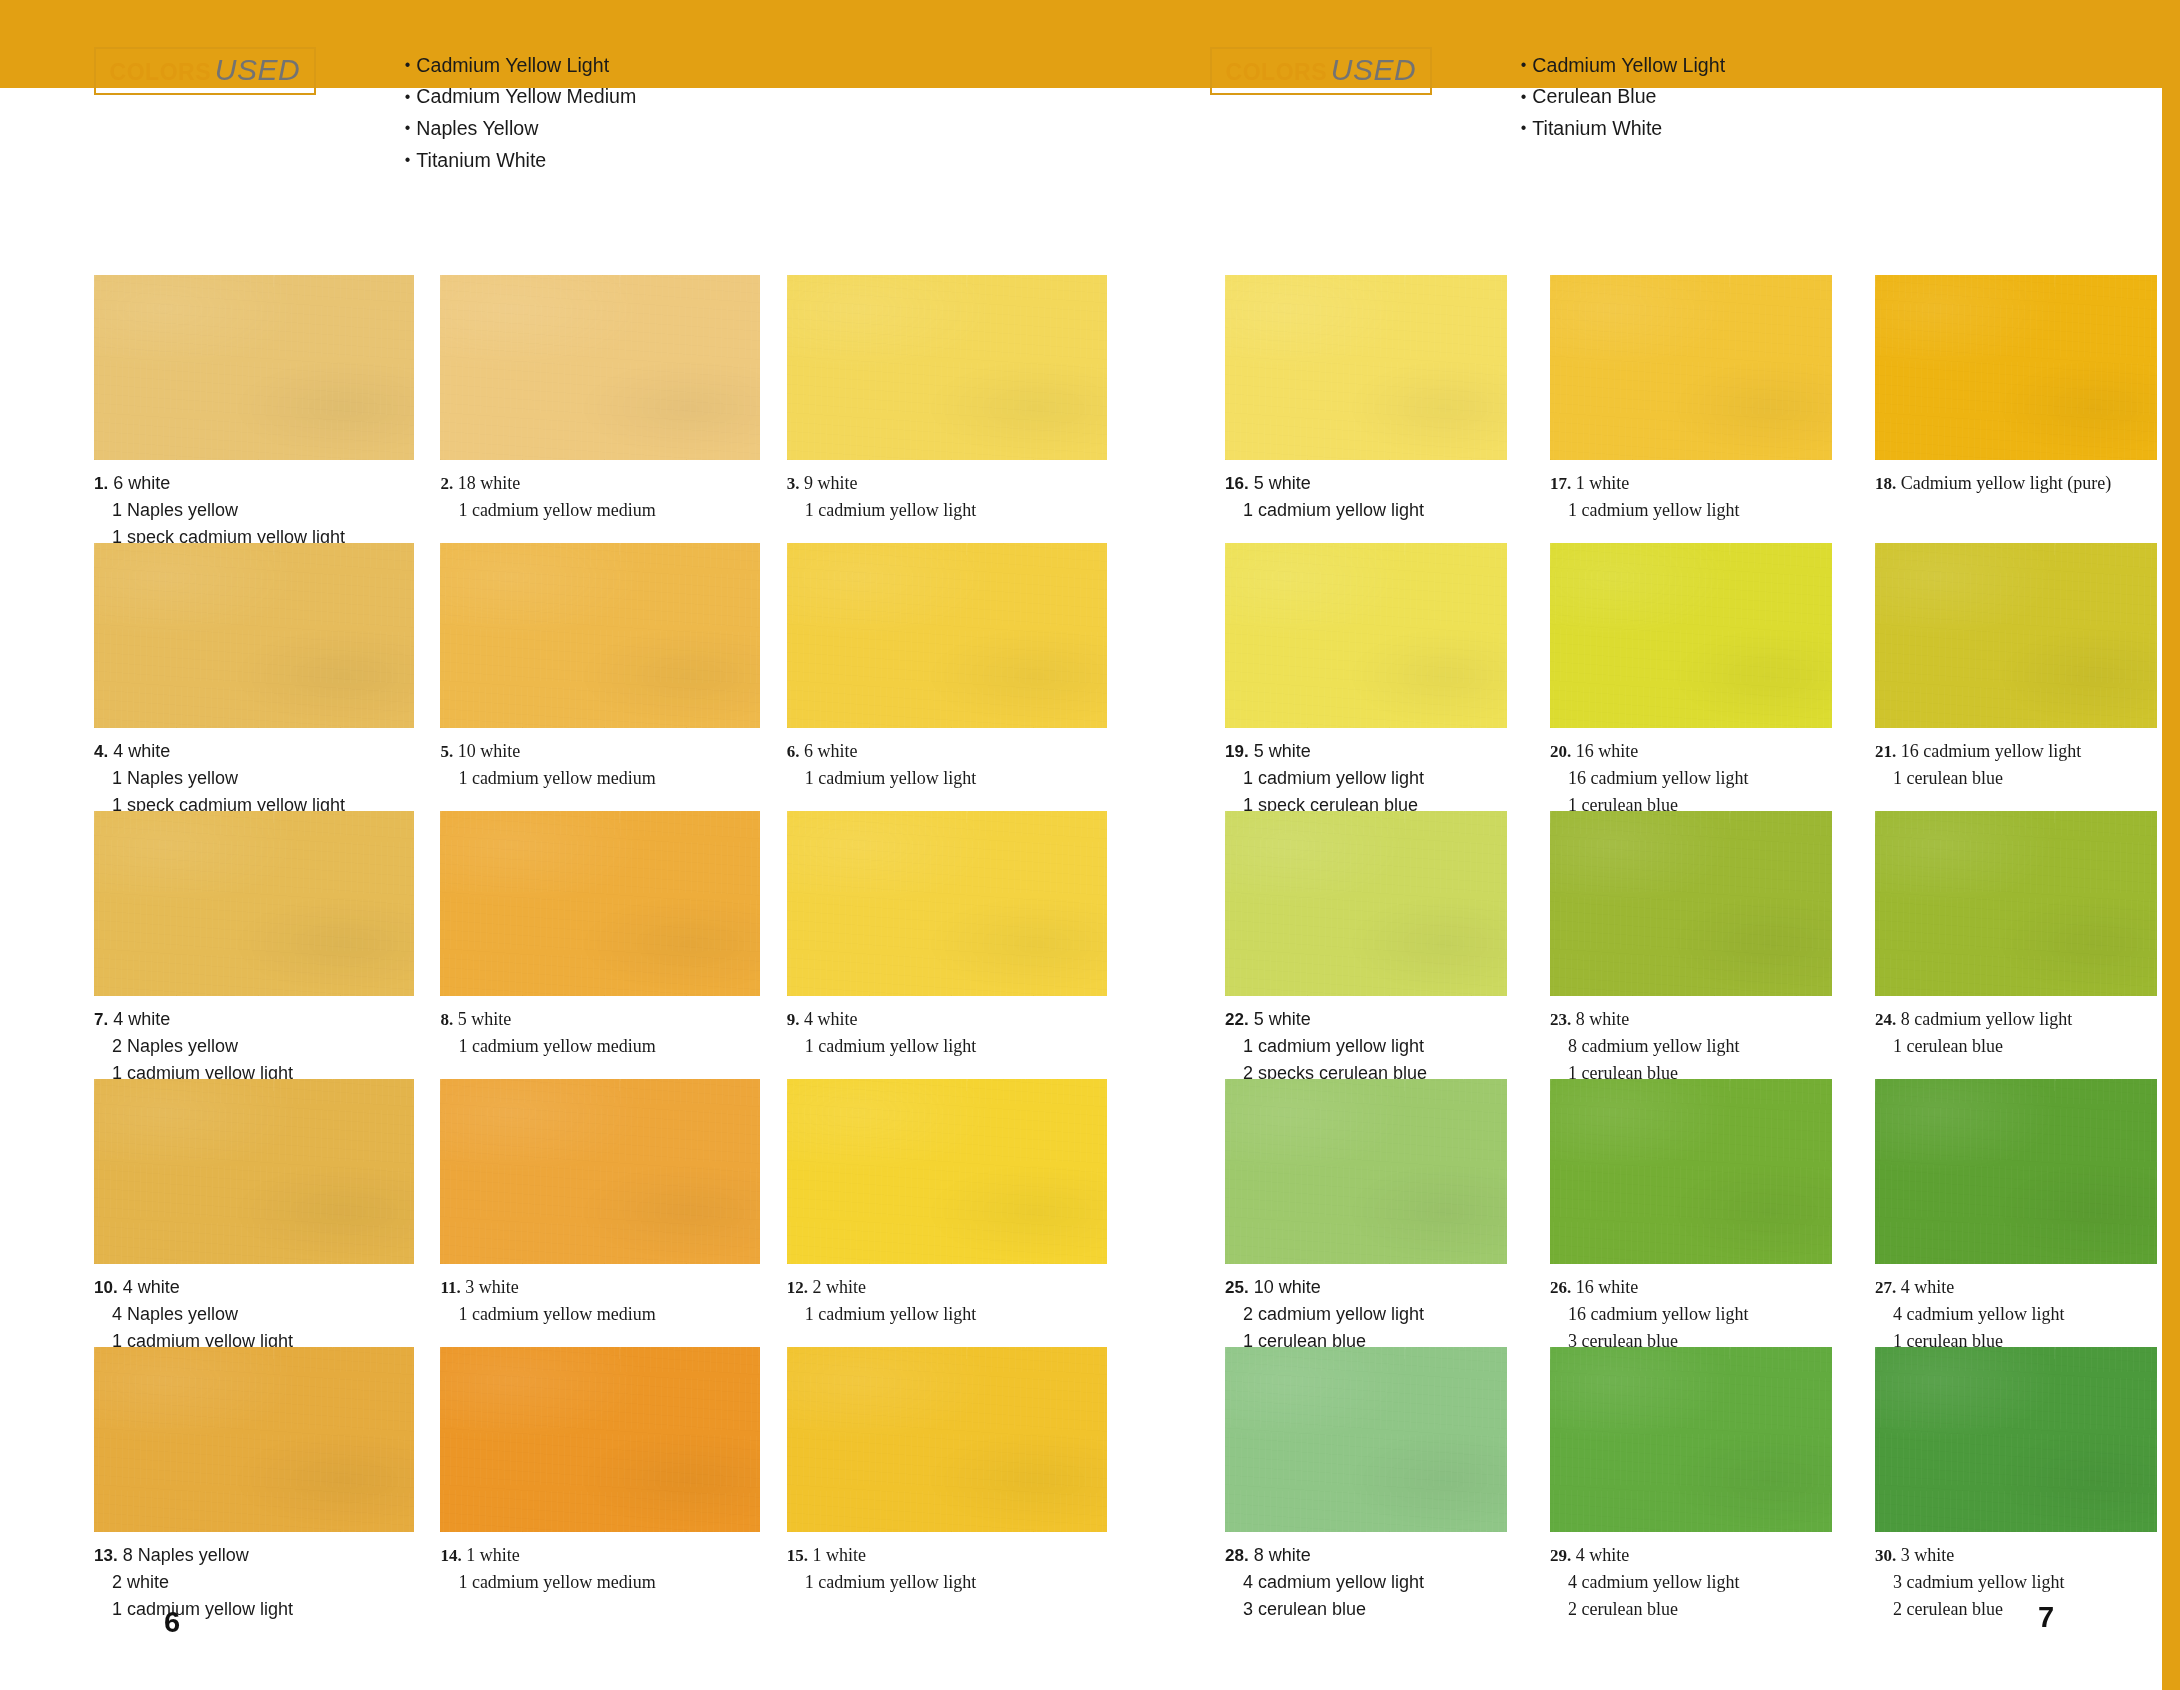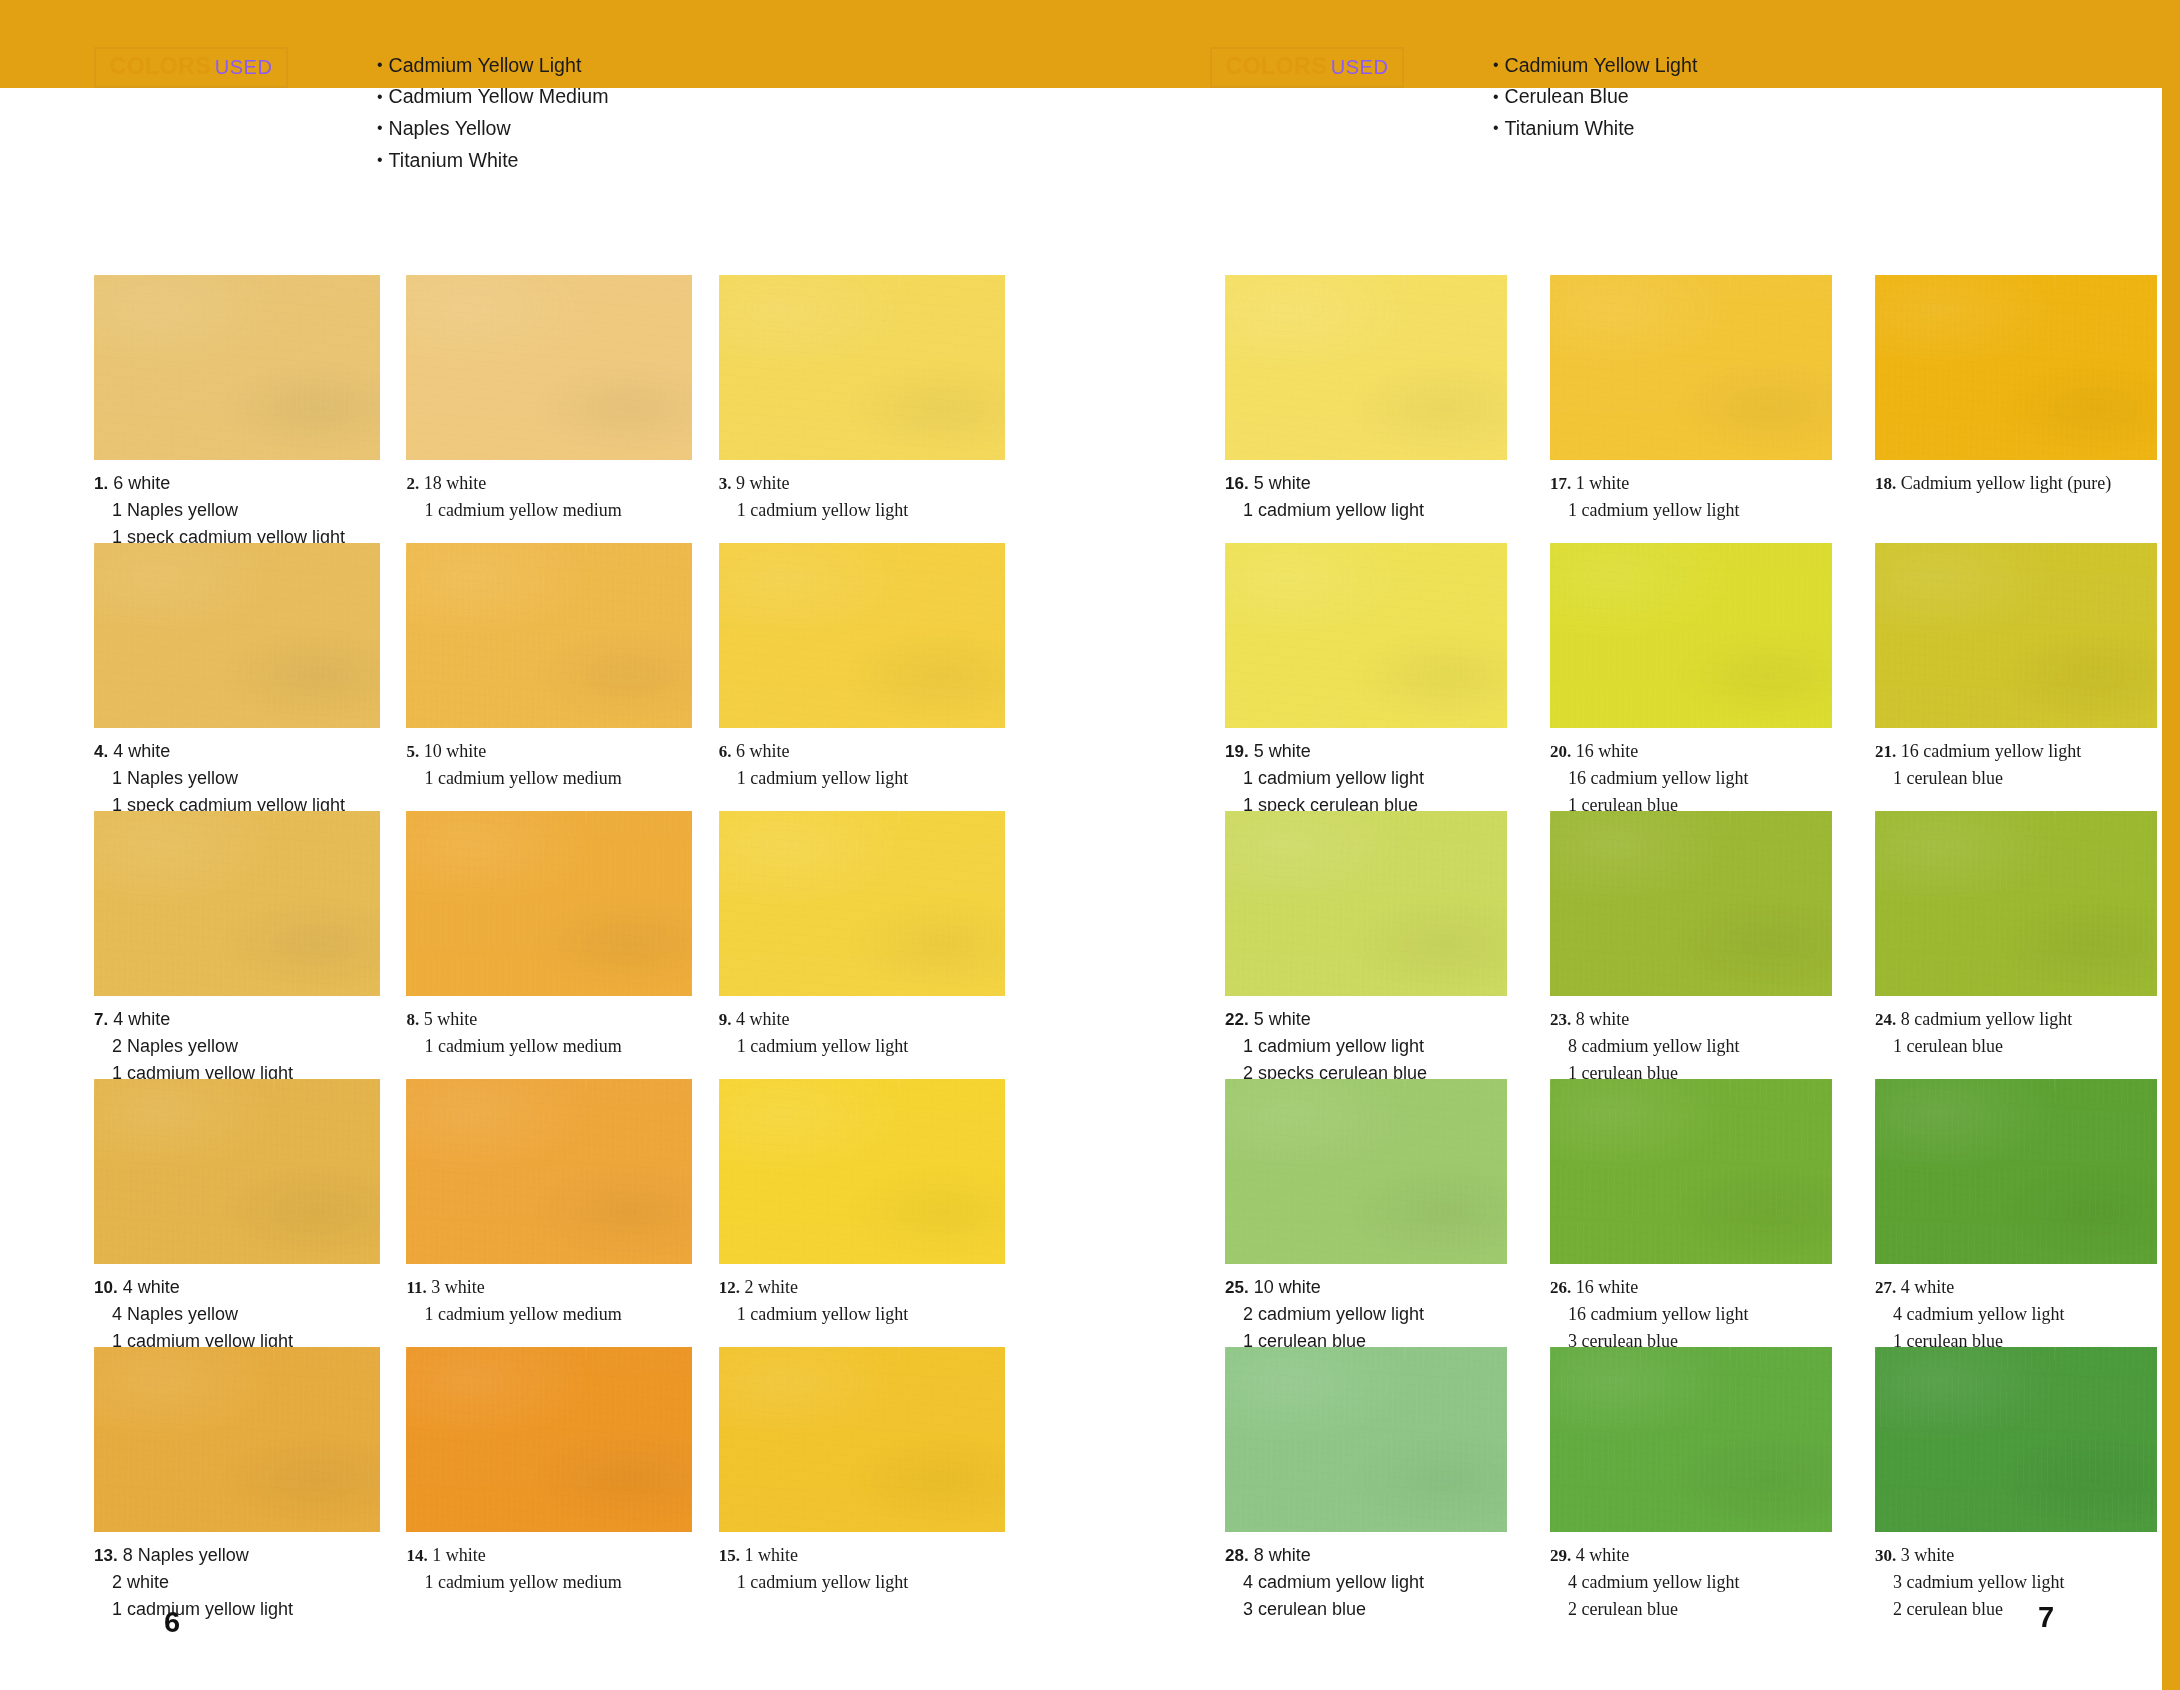--- a/index.html
+++ b/index.html
@@ -69,9 +69,10 @@
   }
   .cu-badge .cu-light {
     font-weight: 400;
-    font-size: 20px;
+    font-size: 30px;
     letter-spacing: 0.5px;
-    color: #8b5cf6;
+    color: #737373;
+    font-style: italic;
   }
 
   .cu-cols {

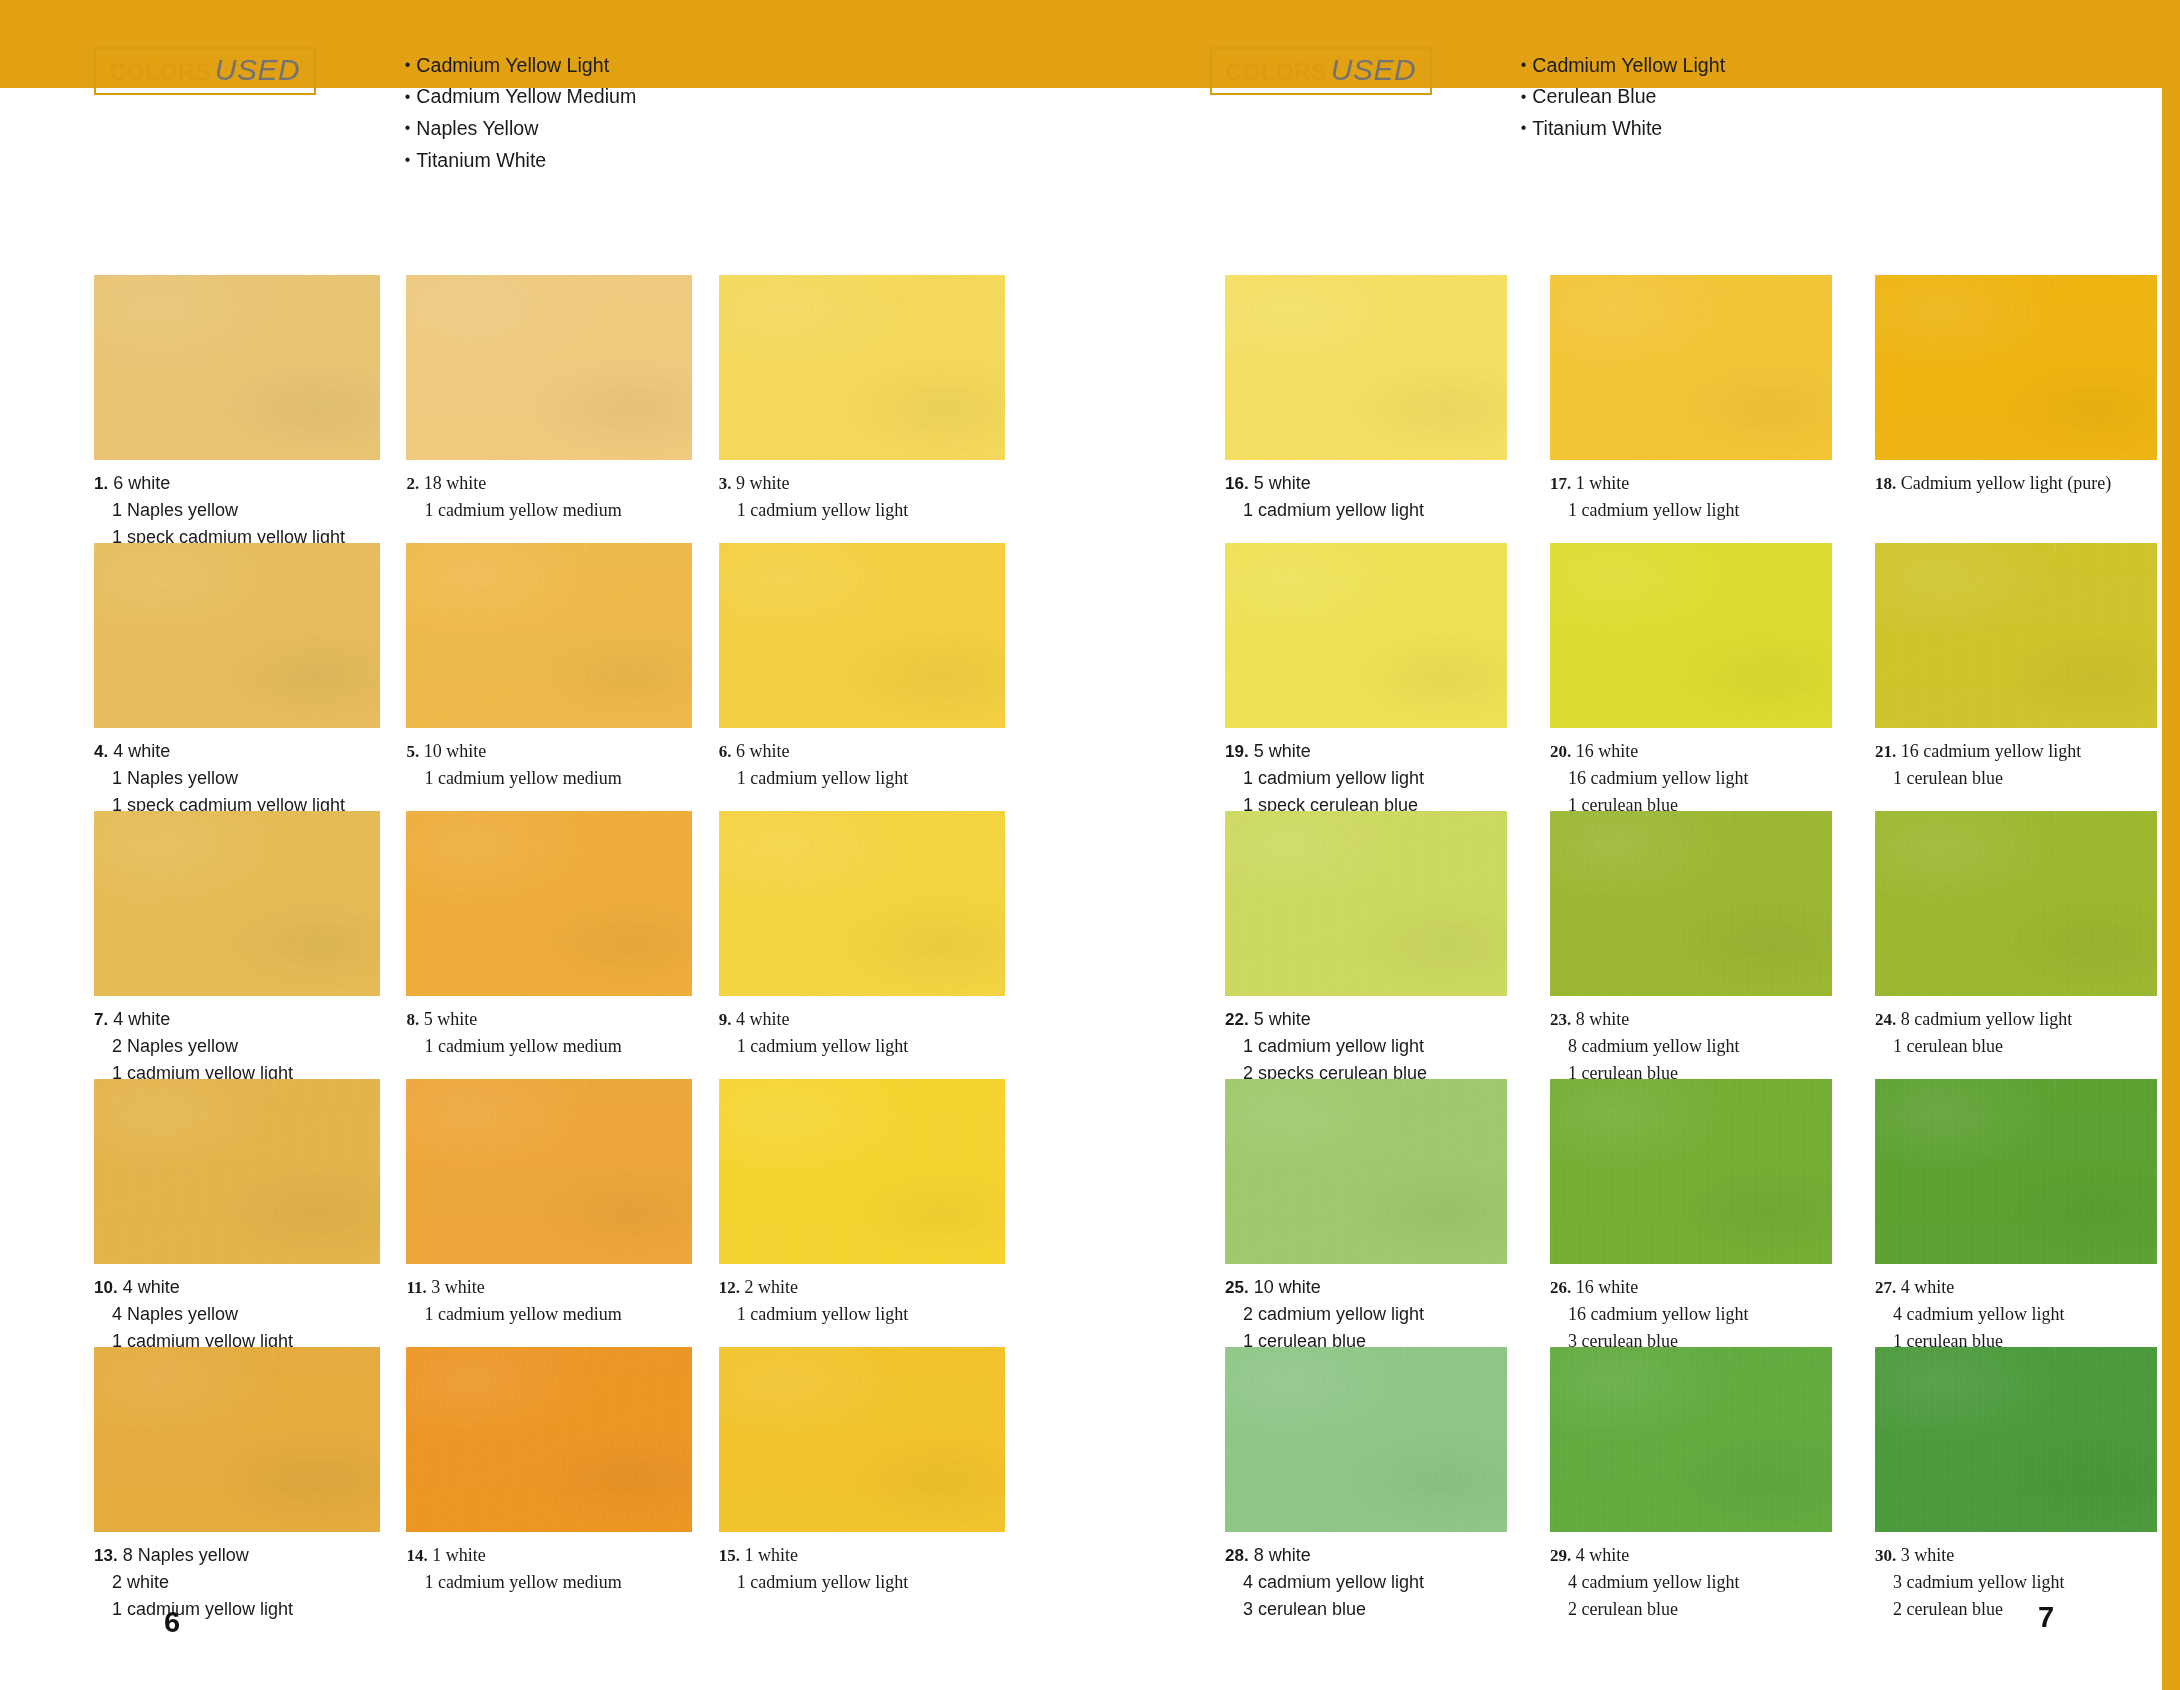--- a/index.html
+++ b/index.html
@@ -106,7 +106,7 @@
     height: 268px;
   }
   .cell {
-    width: 286px;
+    width: 320px;
     position: relative;
   }
   .cell + .cell { margin-left: 26.4px; font-family: Liberation Serif, serif; }

